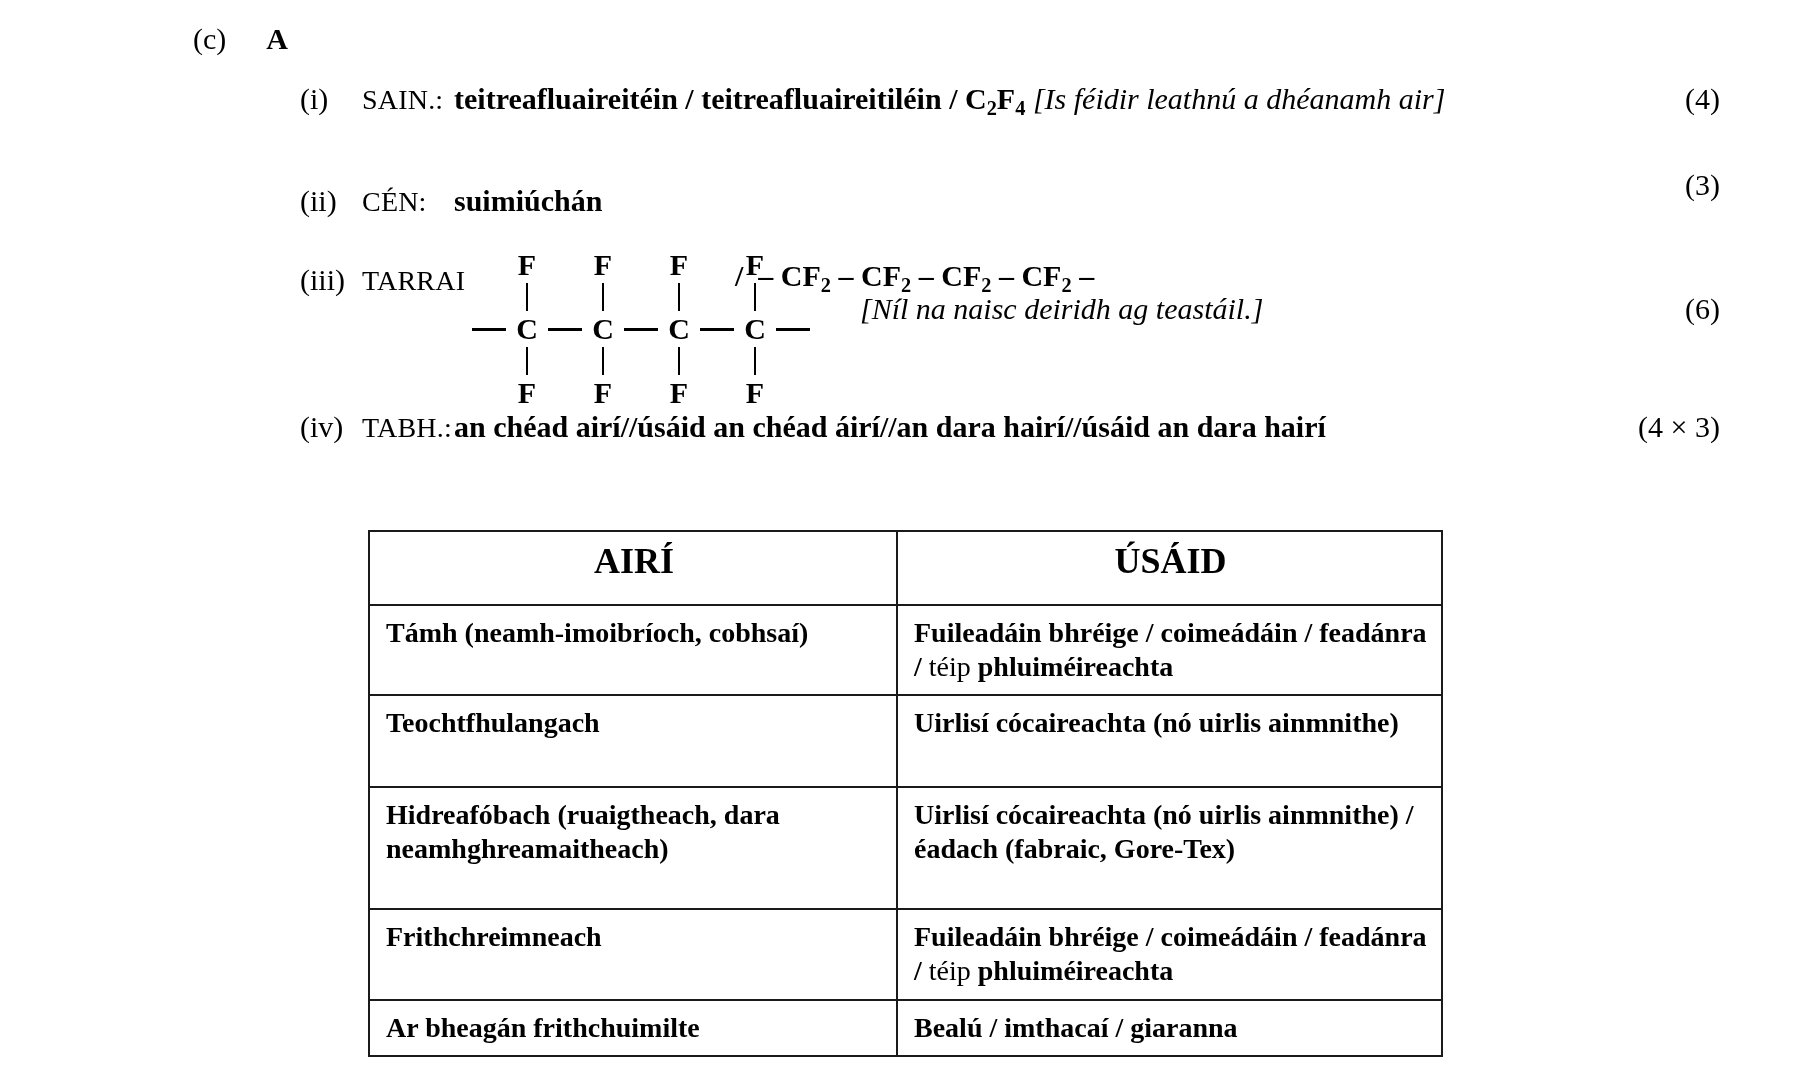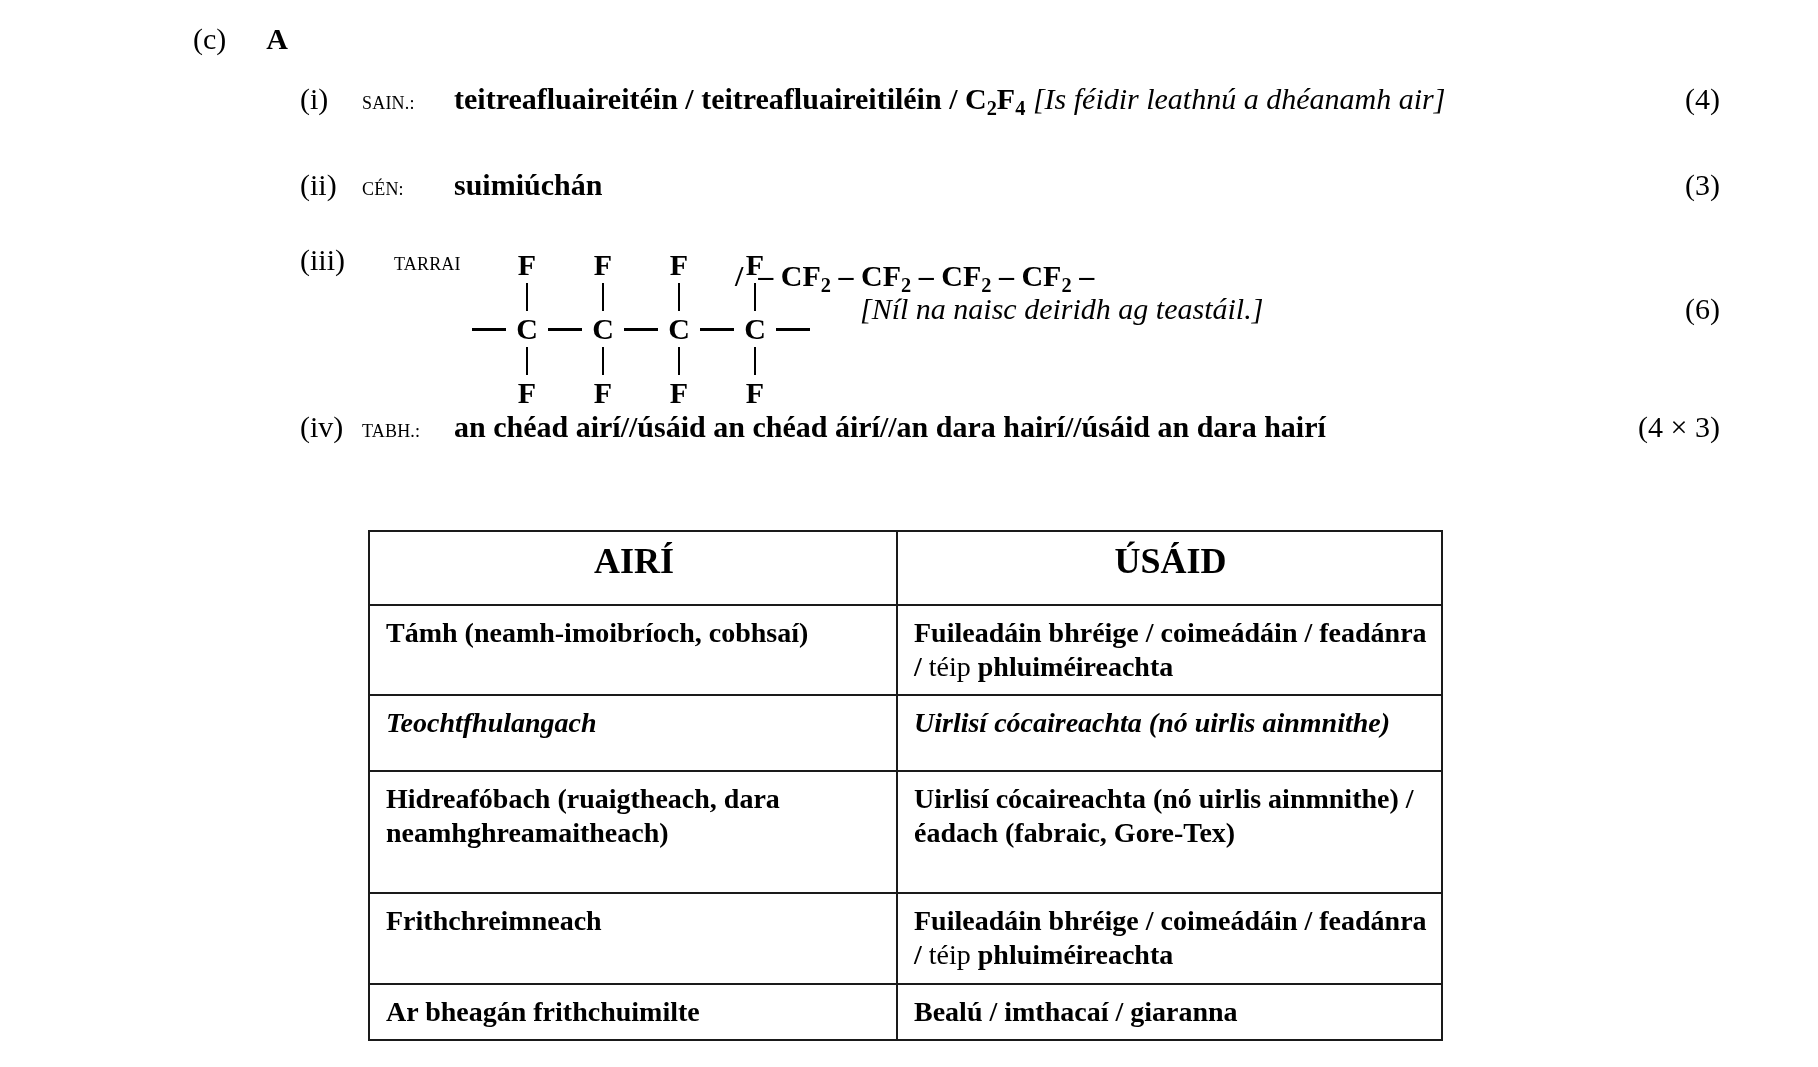--- a/index.html
+++ b/index.html
@@ -28,7 +28,7 @@
     font-weight: 400;
   }
   .smallcap {
-    font-size: 18px;
+    font-size: 28px;
     font-weight: 400;
     letter-spacing: 0.2px;
   }

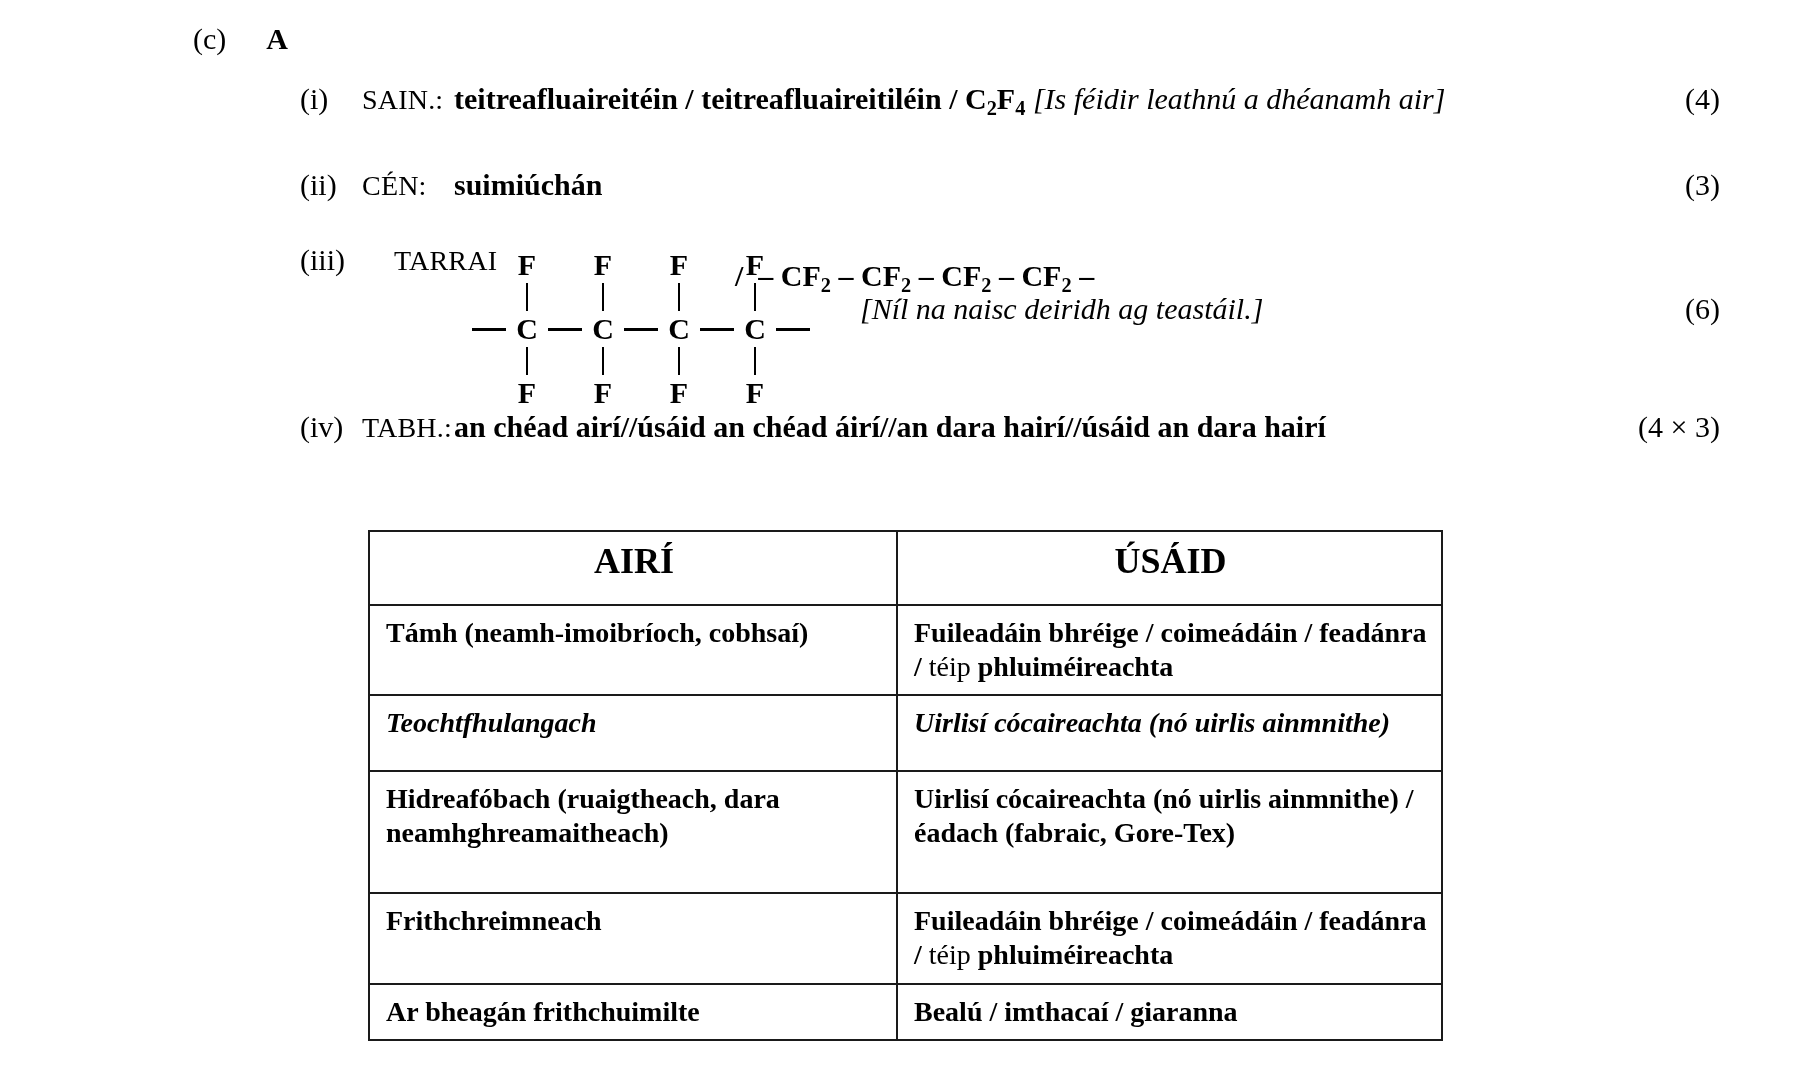--- a/index.html
+++ b/index.html
@@ -83,7 +83,7 @@
   #row-i .tag { width: 78px; }
 
   
-  #row-ii { left: 300px; top: 168px; }
+  #row-ii { left: 300px; top: 184px; }
   #row-ii .tag { width: 78px; }
 
   

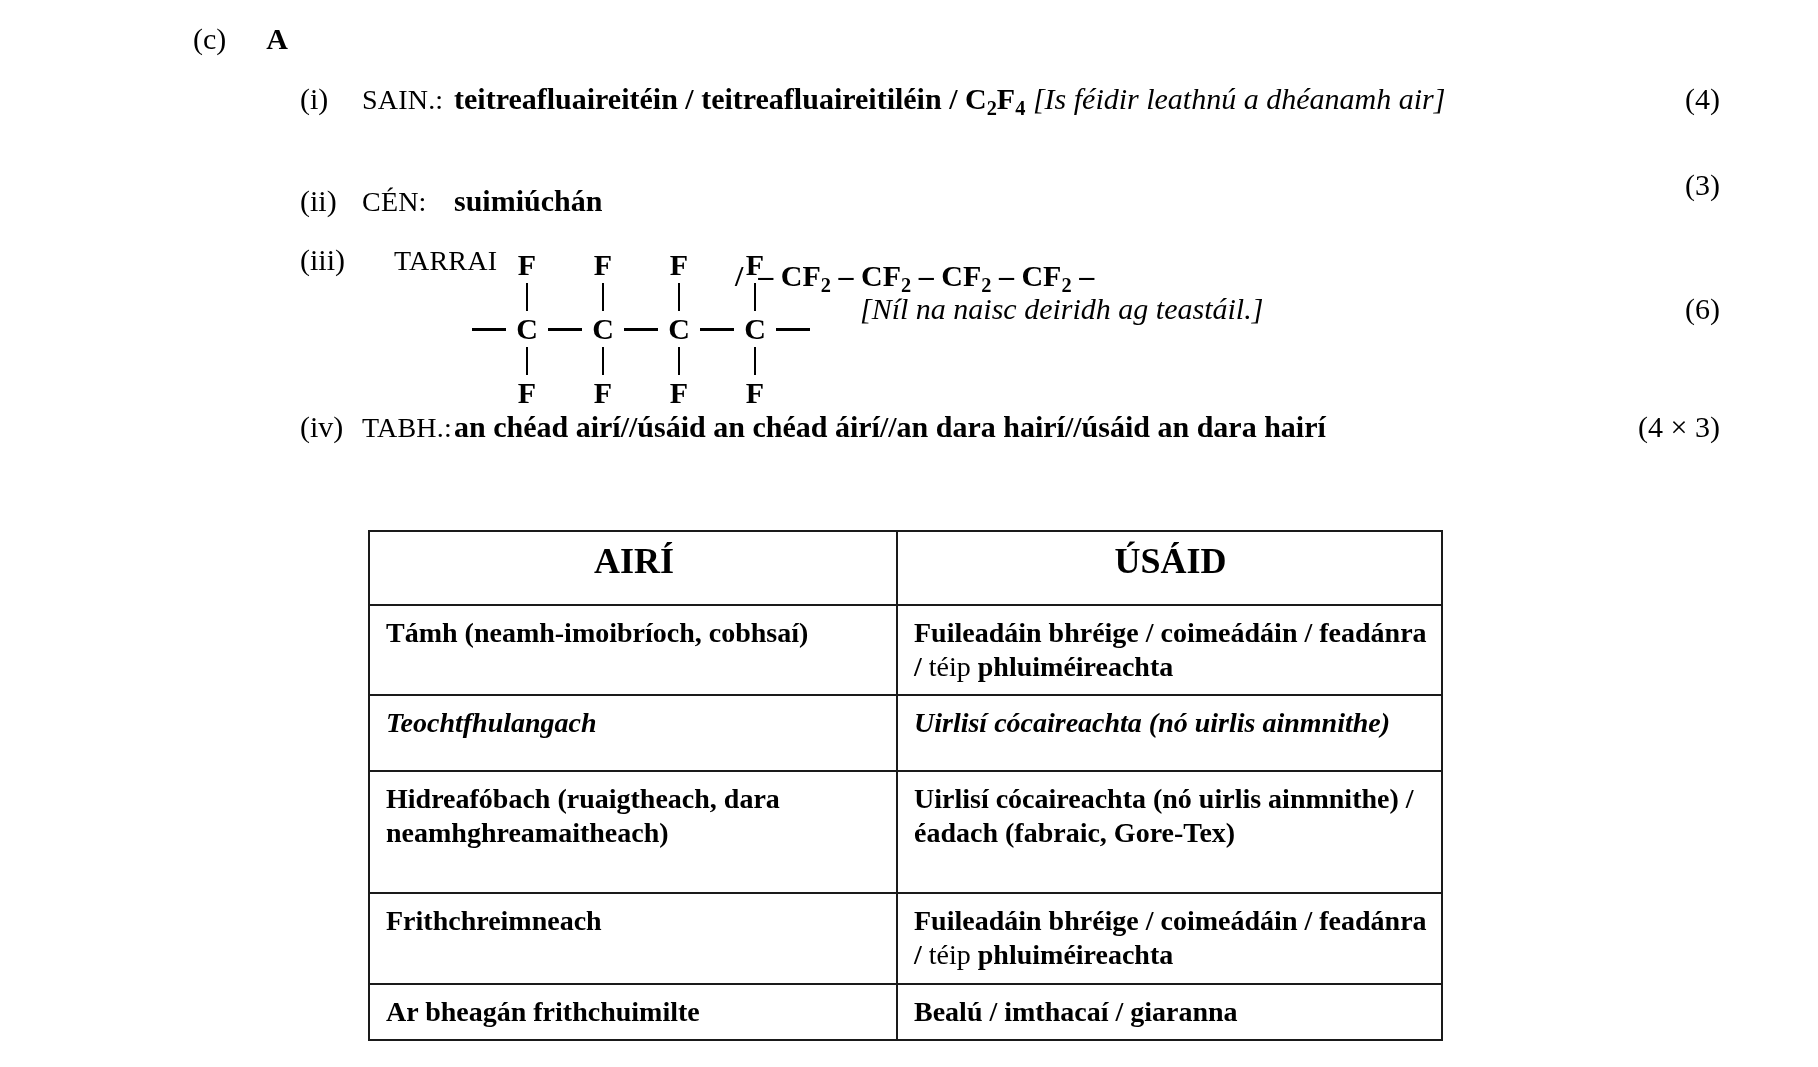--- a/index.html
+++ b/index.html
@@ -87,7 +87,7 @@
   #row-ii .tag { width: 78px; }
 
   
-  #row-iii { left: 300px; top: 243px; gap: 32px; }
+  #row-iii { left: 300px; top: 263px; }
   #row-iii .tag { width: 104px; }
 
   

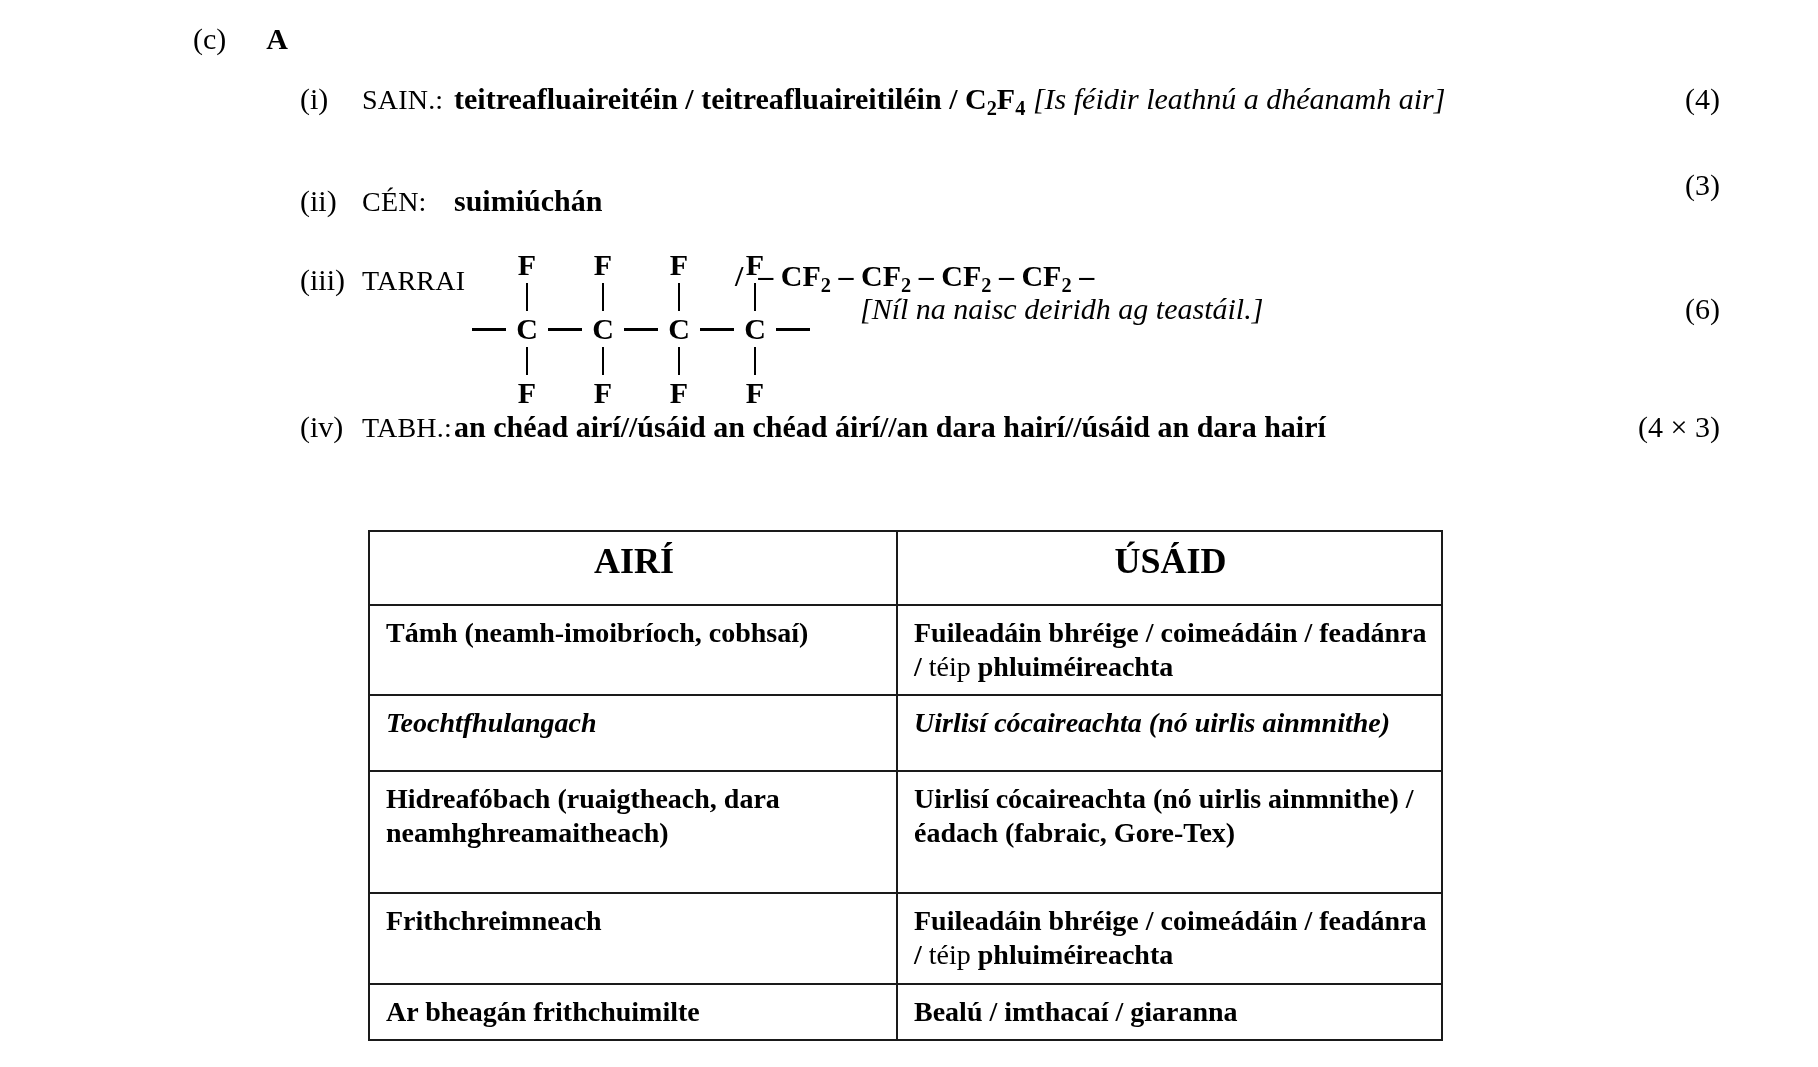--- a/index.html
+++ b/index.html
@@ -177,7 +177,7 @@
   }
   #results-table .r-h  { height: 54px; }
   #results-table .r-1  { height: 88px; }
-  #results-table .r-2  { height: 76px; font-style: italic; }
+  #results-table .r-2  { height: 92px; }
   #results-table .r-3  { height: 122px; }
   #results-table .r-4  { height: 88px; }
   #results-table .r-5  { height: 54px; }

